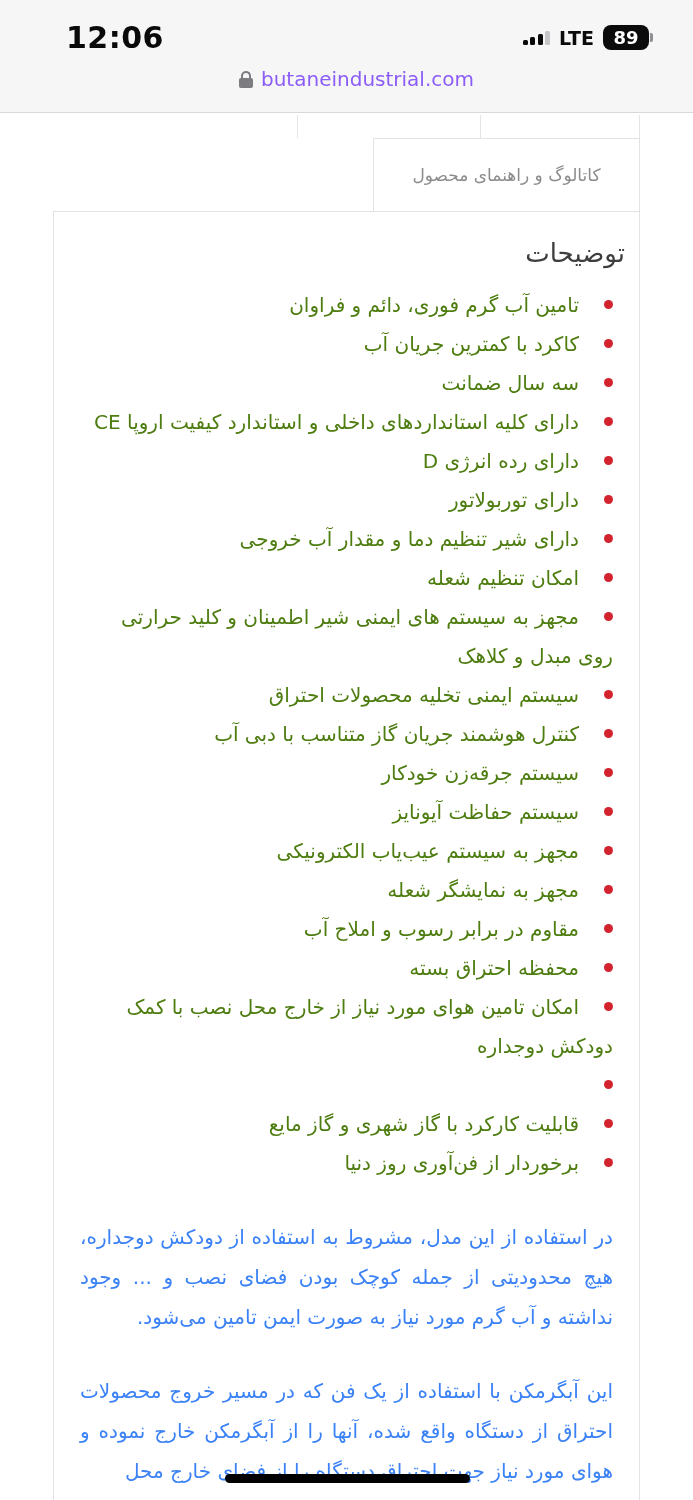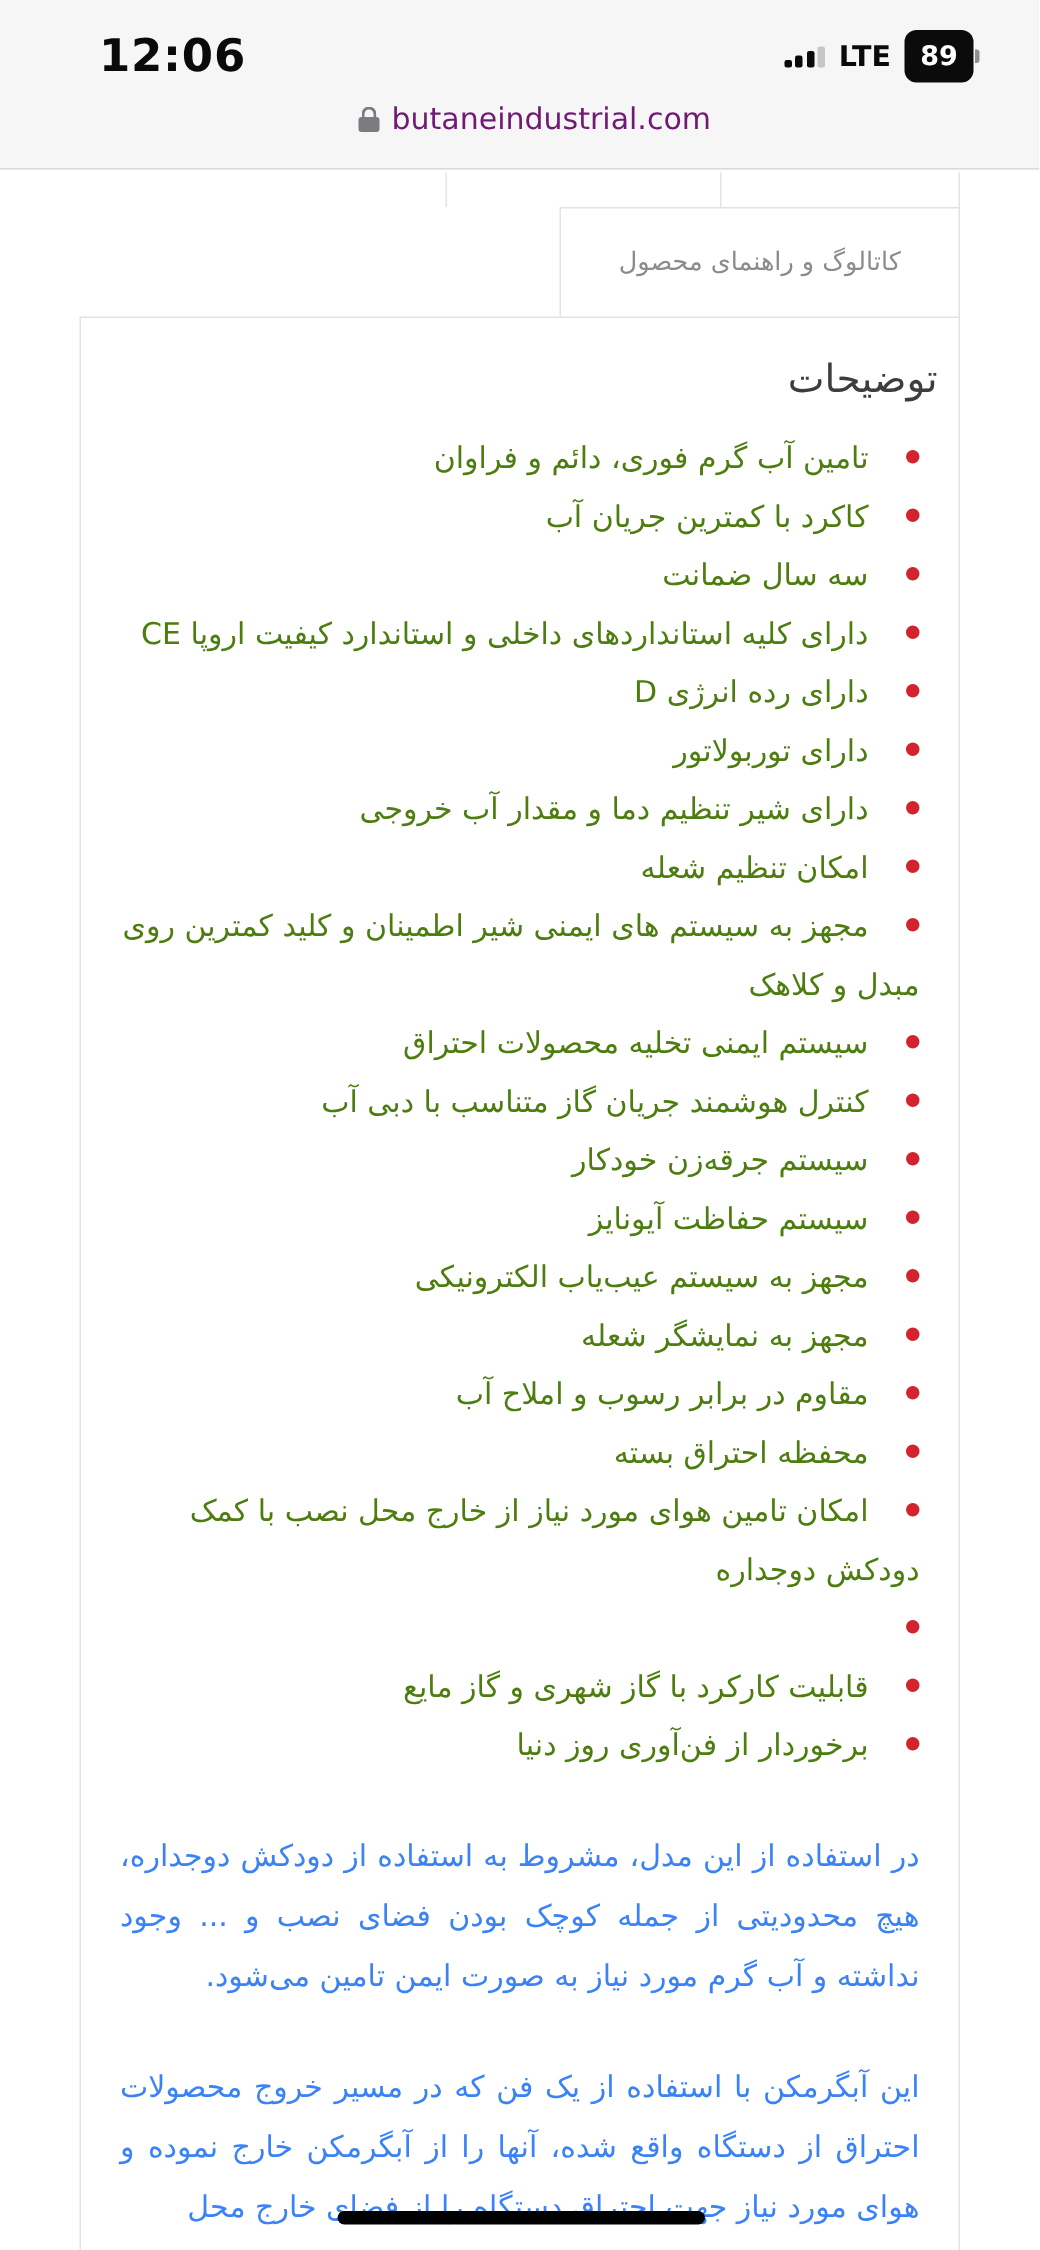--- a/index.html
+++ b/index.html
@@ -26,7 +26,7 @@
   .lte { font-size:19px; font-weight:600; color:#0a0a0a; }
   .battery { display:flex; align-items:center; }
   .battery-body {
-    width:46px; height:35px; background:#0b0b0b; border-radius:8px;
+    width:46px; height:25px; background:#0b0b0b; border-radius:8px;
     display:flex; align-items:center; justify-content:center;
     color:#ffffff; font-size:18px; font-weight:bold;
   }

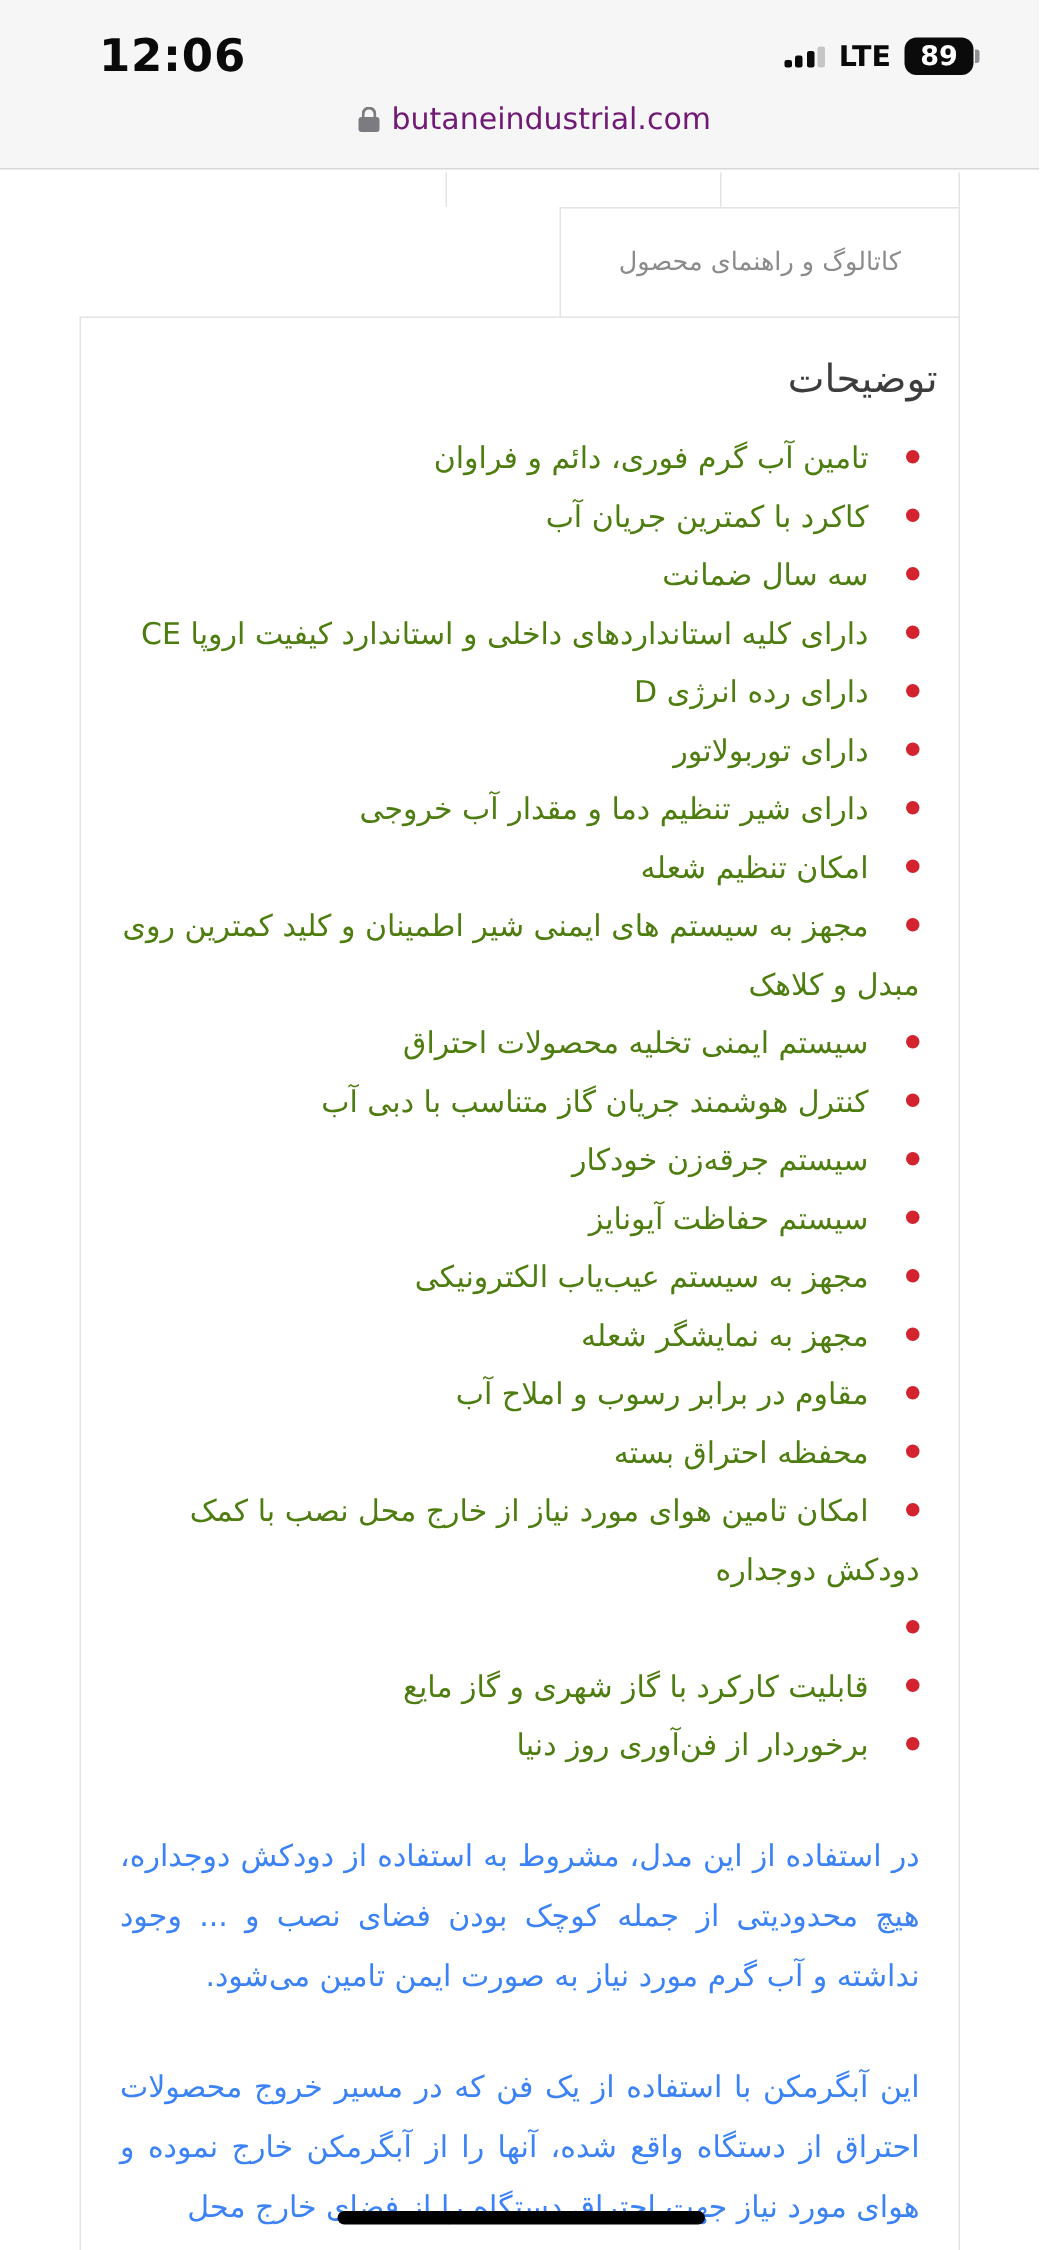--- a/index.html
+++ b/index.html
@@ -33,7 +33,7 @@
   .battery-cap { width:3px; height:9px; background:#8e8e93; border-radius:0 2px 2px 0; margin-left:1px; }
   .url-row {
     display:flex; align-items:center; justify-content:center; gap:8px;
-    margin-top:12px; font-size:20px; color:#701a75;
+    margin-top:12px; font-size:20px; color:#8b5cf6;
   }
   .lock { width:14px; height:17px; position:relative; display:inline-block; }
   .lock .shackle {

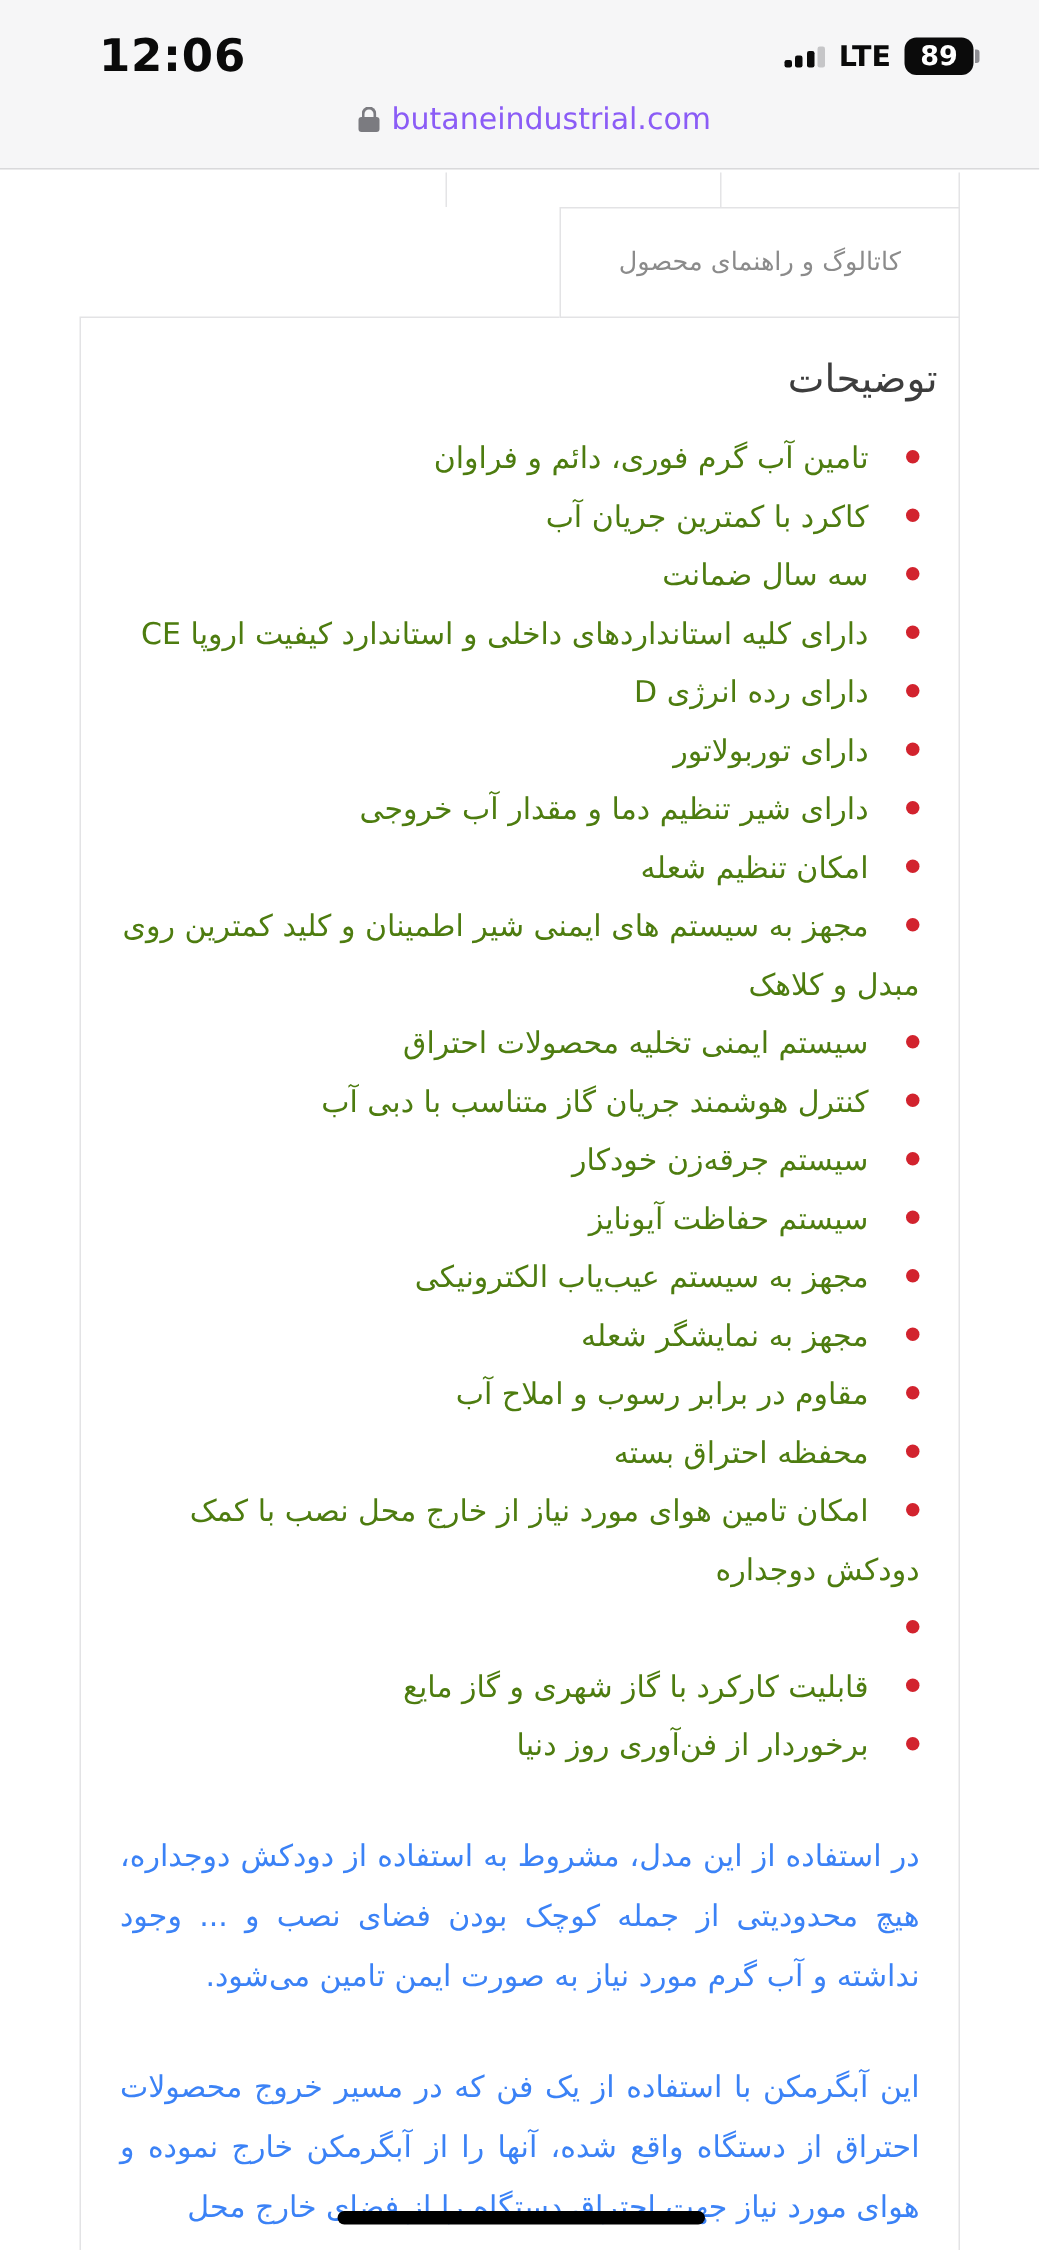--- a/index.html
+++ b/index.html
@@ -133,7 +133,7 @@
       <li><span class="bullet"></span><span>دارای توربولاتور</span></li>
       <li><span class="bullet"></span><span>دارای شیر تنظیم دما و مقدار آب خروجی</span></li>
       <li><span class="bullet"></span><span>امکان تنظیم شعله</span></li>
-      <li><span class="bullet"></span><span>مجهز به سیستم های ایمنی شیر اطمینان و کلید کمترین روی مبدل و کلاهک</span></li>
+      <li><span class="bullet"></span><span>مجهز به سیستم های ایمنی شیر اطمینان و کلید حرارتی روی مبدل و کلاهک</span></li>
       <li><span class="bullet"></span><span>سیستم ایمنی تخلیه محصولات احتراق</span></li>
       <li><span class="bullet"></span><span>کنترل هوشمند جریان گاز متناسب با دبی آب</span></li>
       <li><span class="bullet"></span><span>سیستم جرقه‌زن خودکار</span></li>

